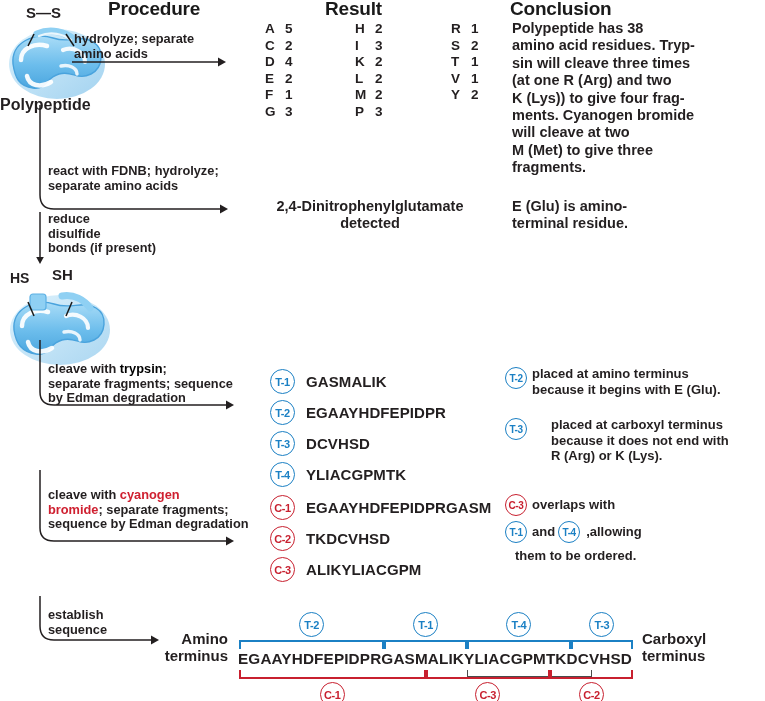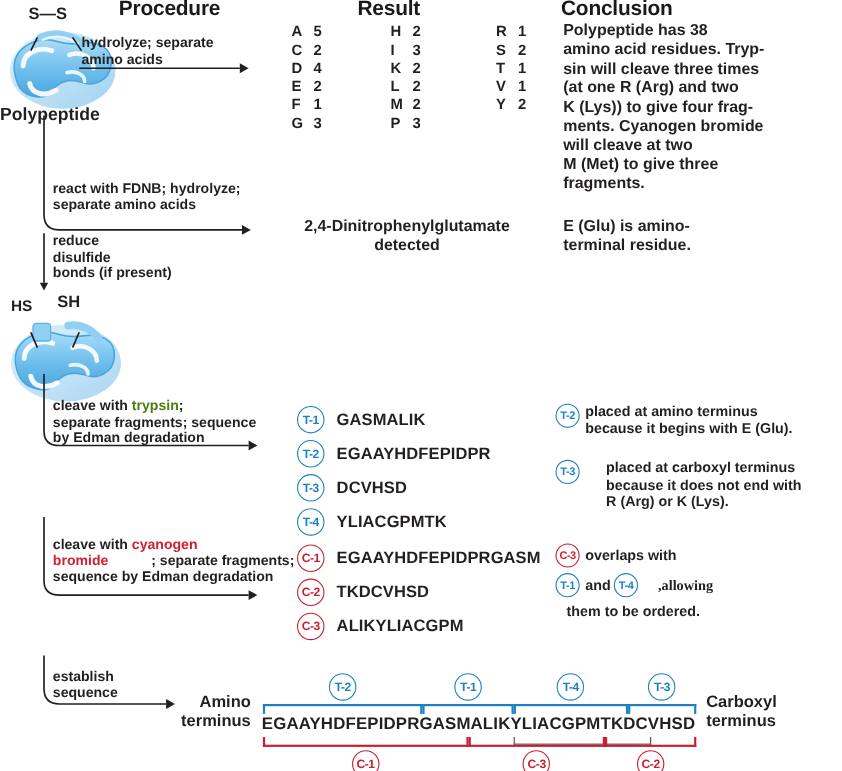--- a/index.html
+++ b/index.html
@@ -35,7 +35,7 @@
     line-height: 14.6px;
     color: #231f20;
   }
-  .accent-blue { color: #4d7c0f; }
+  .accent-blue { color: #000000; }
   .accent-red  { color: #cf2030; }
 
   

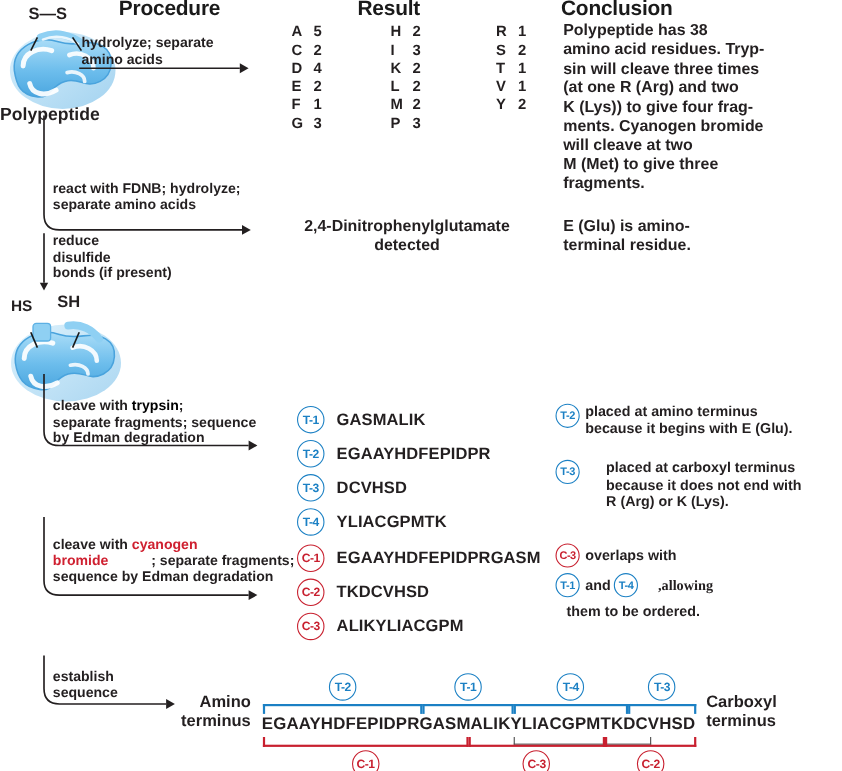--- a/index.html
+++ b/index.html
@@ -349,7 +349,7 @@
 
 <div class="abs proc" style="left:48px; top:488px; width:222px;">
   <span>cleave with </span><span class="accent-red" style="white-space:pre-line;">cyanogen
-bromide</span><span style="white-space:pre-line;margin-left:39px;">; separate fragments;
+bromide</span><span style="white-space:pre-line;">; separate fragments;
 sequence by Edman degradation</span>
 </div>
 <div class="abs" style="left:38px; top:470px;">

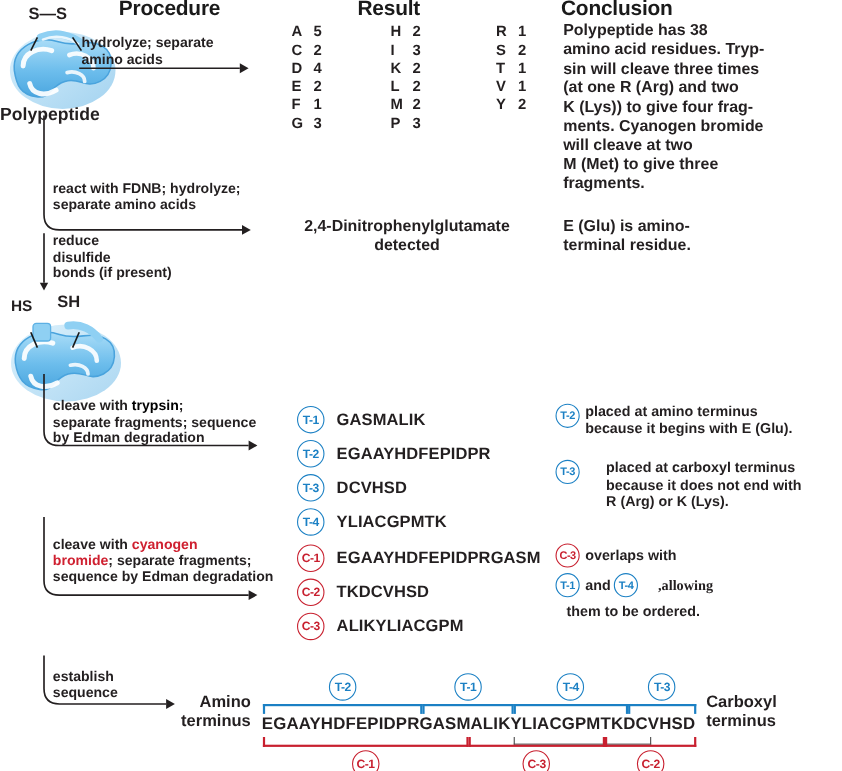--- a/index.html
+++ b/index.html
@@ -383,7 +383,7 @@
     <div class="tag tag-t tag-sm">T-1</div>
     <div class="note-body" style="margin-right:3px;">and</div>
     <div class="tag tag-t tag-sm">T-4</div>
-    <div class="note-body" style="margin-left:18px;font-family:Liberation Serif, serif;">,allowing</div>
+    <div class="note-body" style="margin-left:6px;">,allowing</div>
   </div>
   <div class="note-body" style="margin-left:10px; margin-top:2px;">them to be ordered.</div>
 </div>

